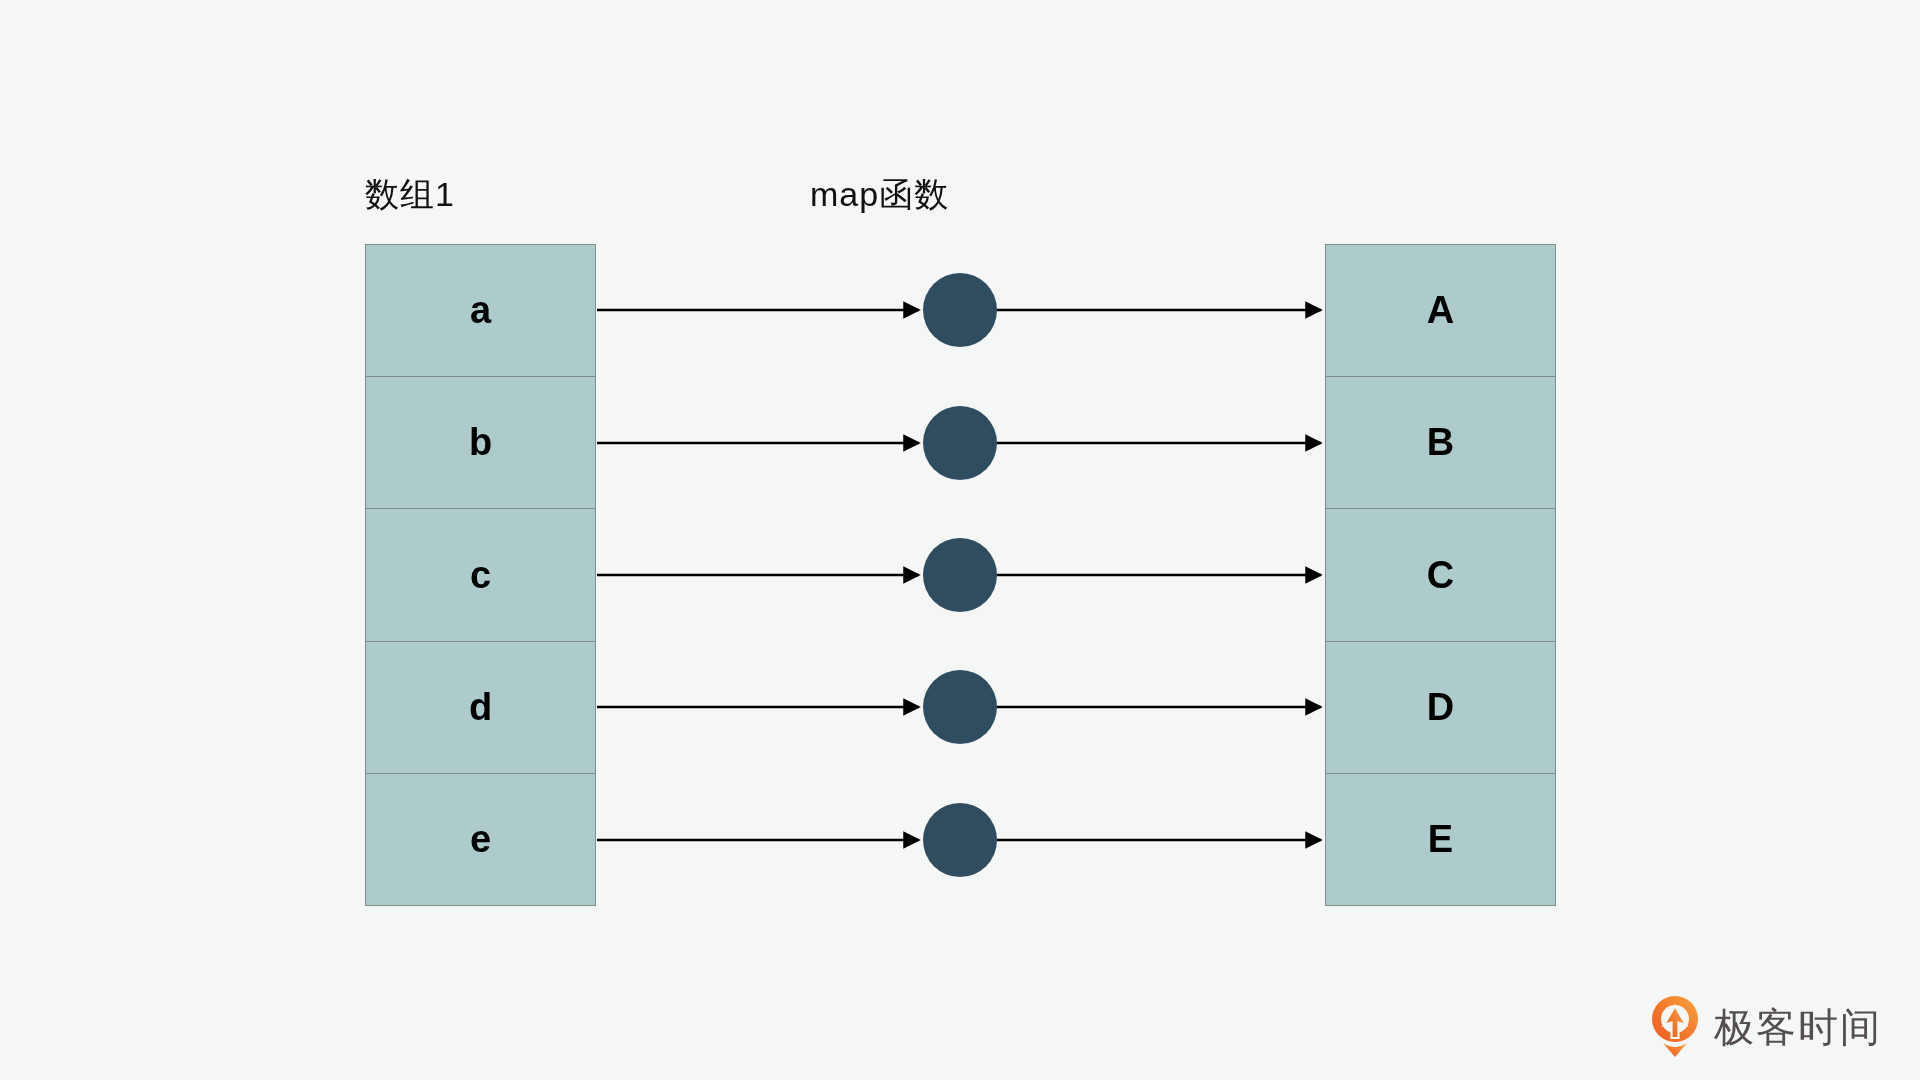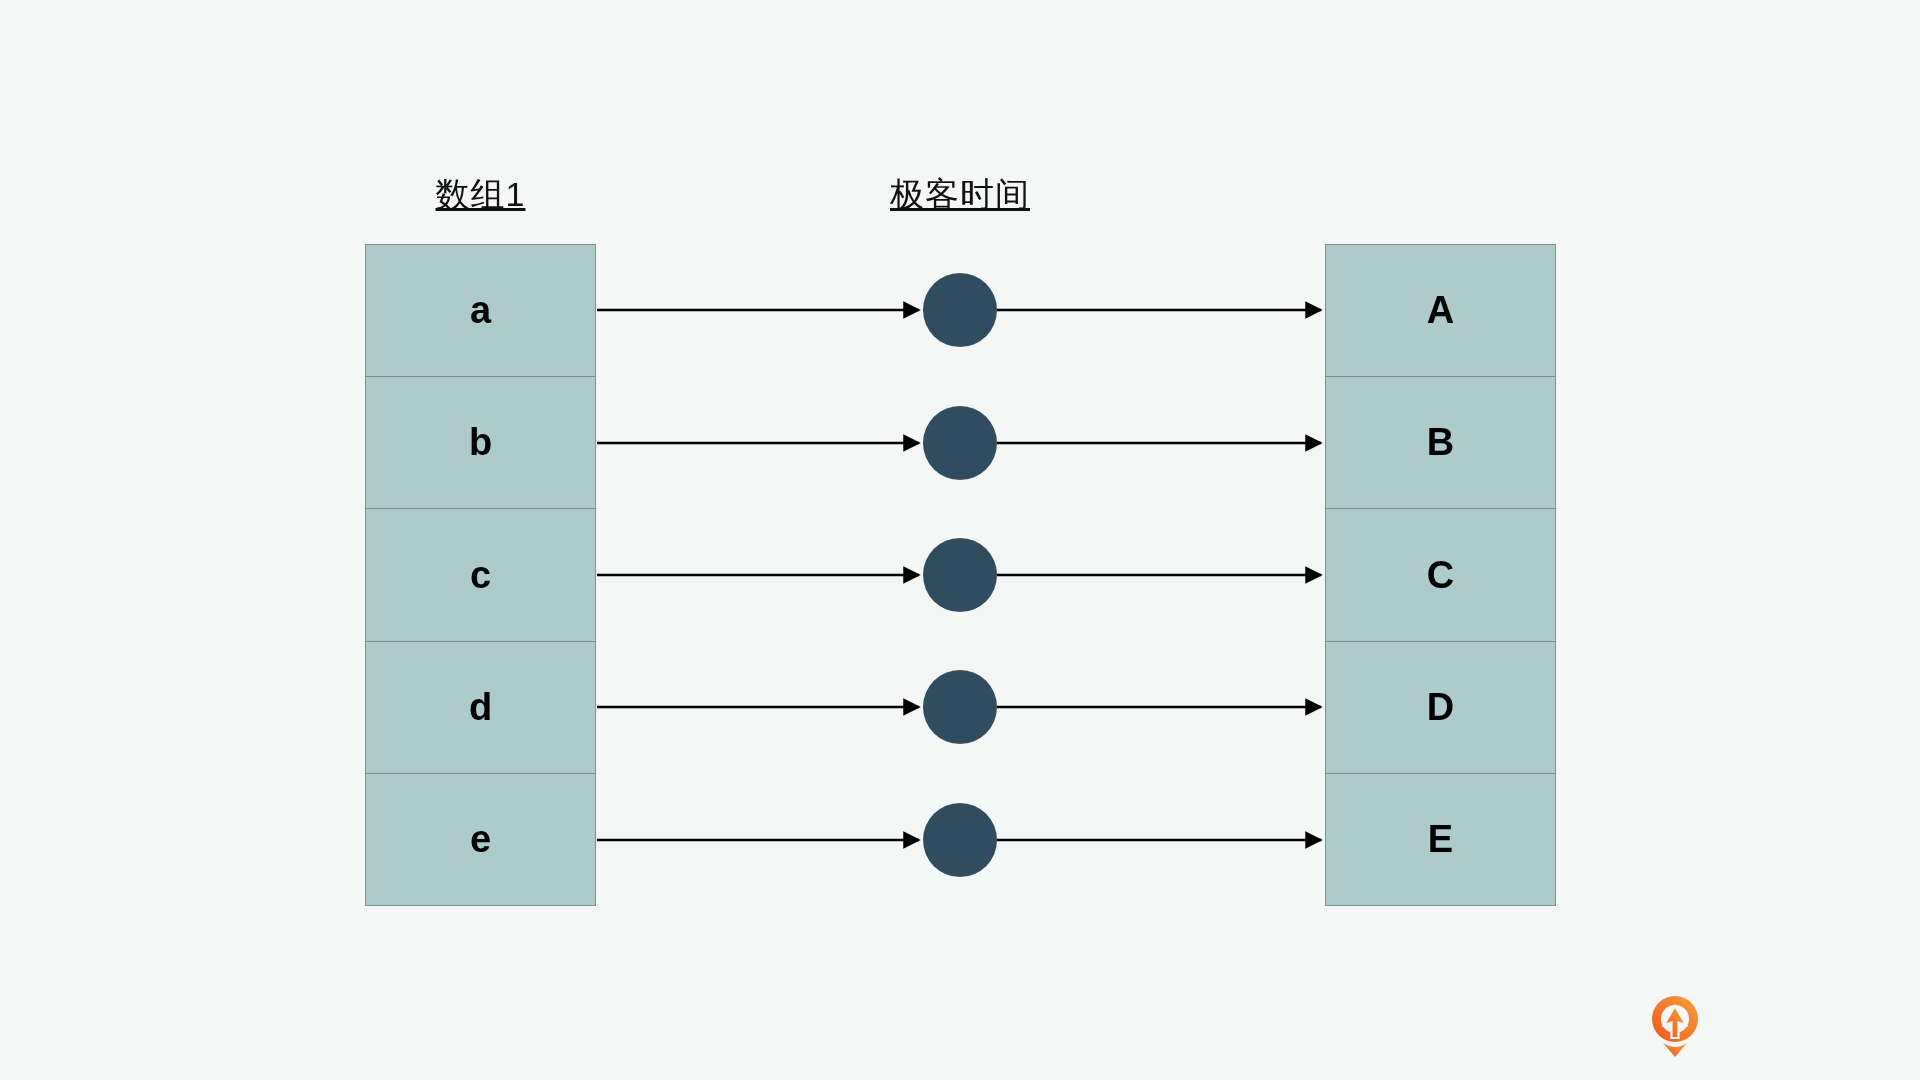--- a/index.html
+++ b/index.html
@@ -18,11 +18,9 @@
     top: 172px;
     height: 44px;
     line-height: 44px;
-    text-align: center;
     font-size: 34px;
     color: #111111;
     letter-spacing: 1px;
-    text-decoration: underline;
   }
   .title-left   { left: 365px;  width: 231px; }
   .title-middle { left: 810px;  width: 300px; }

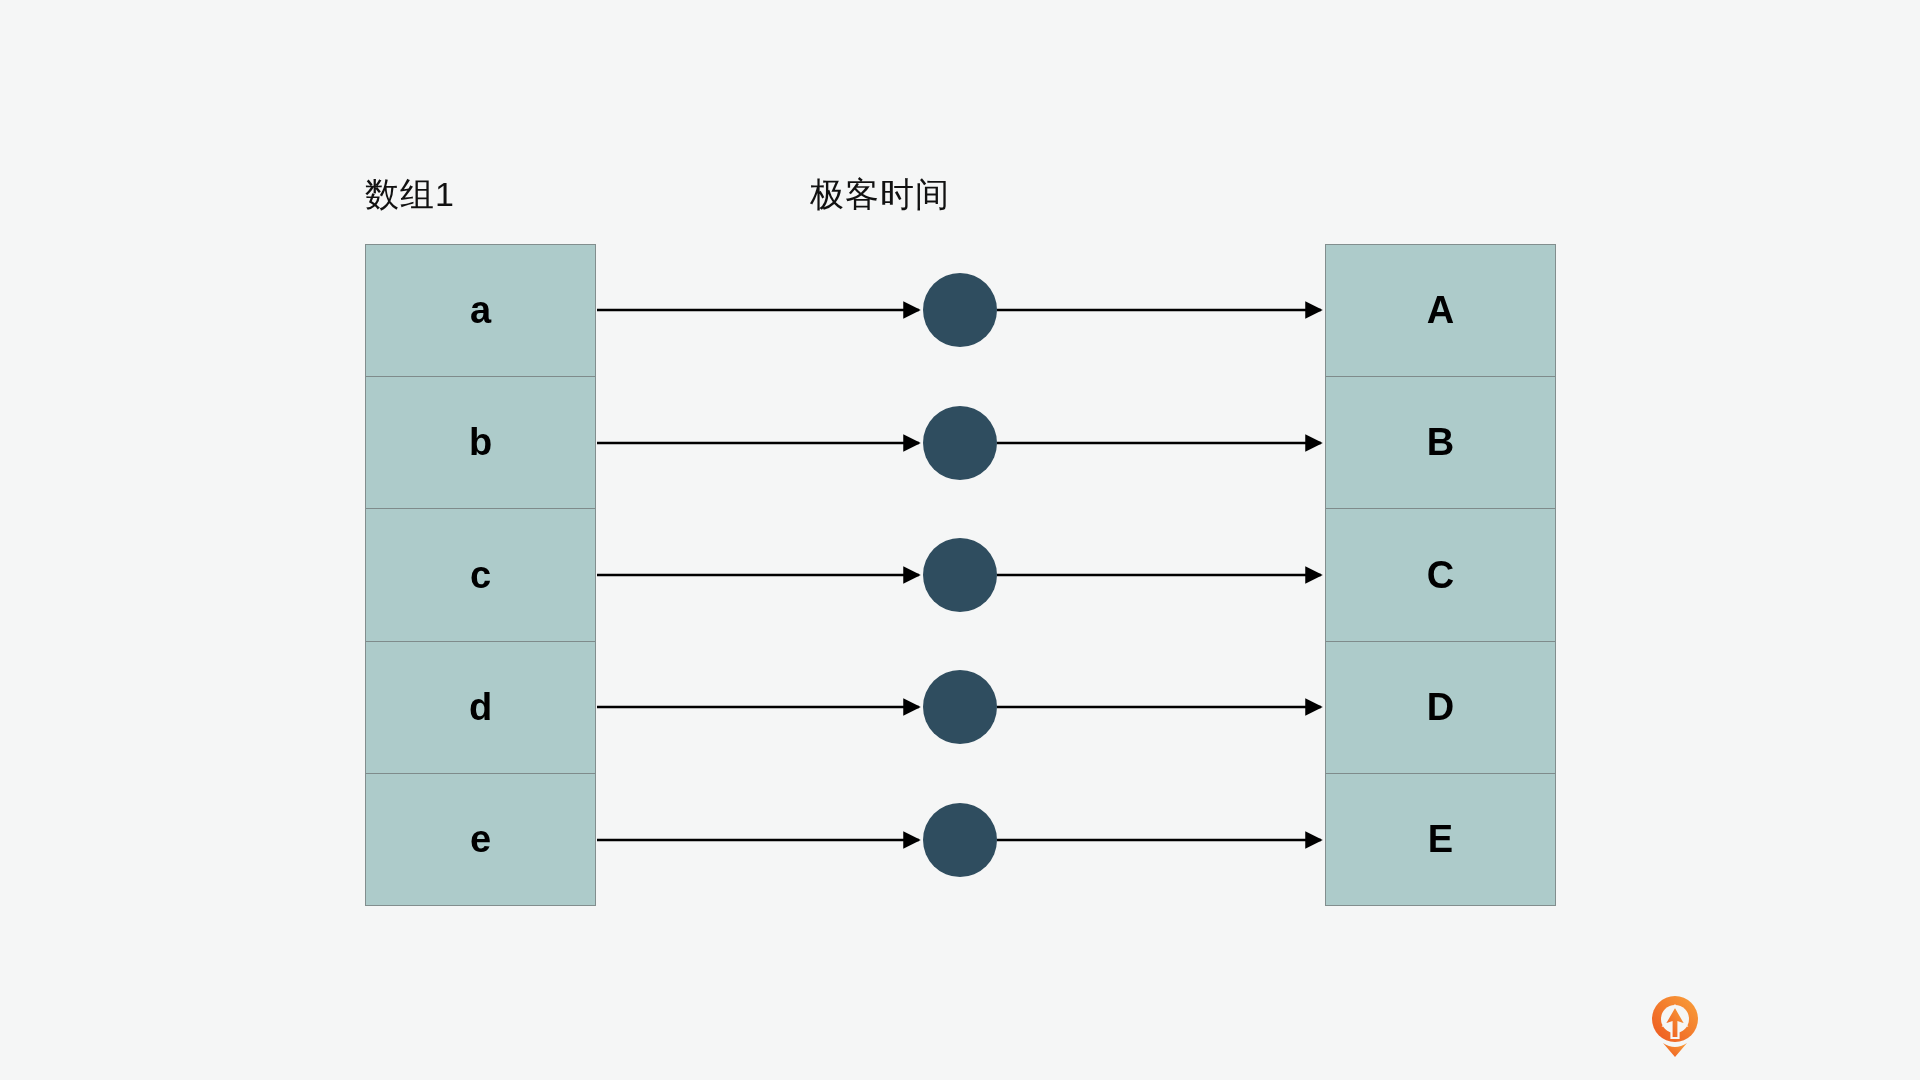--- a/index.html
+++ b/index.html
@@ -85,7 +85,7 @@
 <div class="stage">
 
   <div class="col-title title-left">数组1</div>
-  <div class="col-title title-middle">极客时间</div>
+  <div class="col-title title-middle">map函数</div>
 
   <div class="array-col col-1">
     <div class="array-cell">

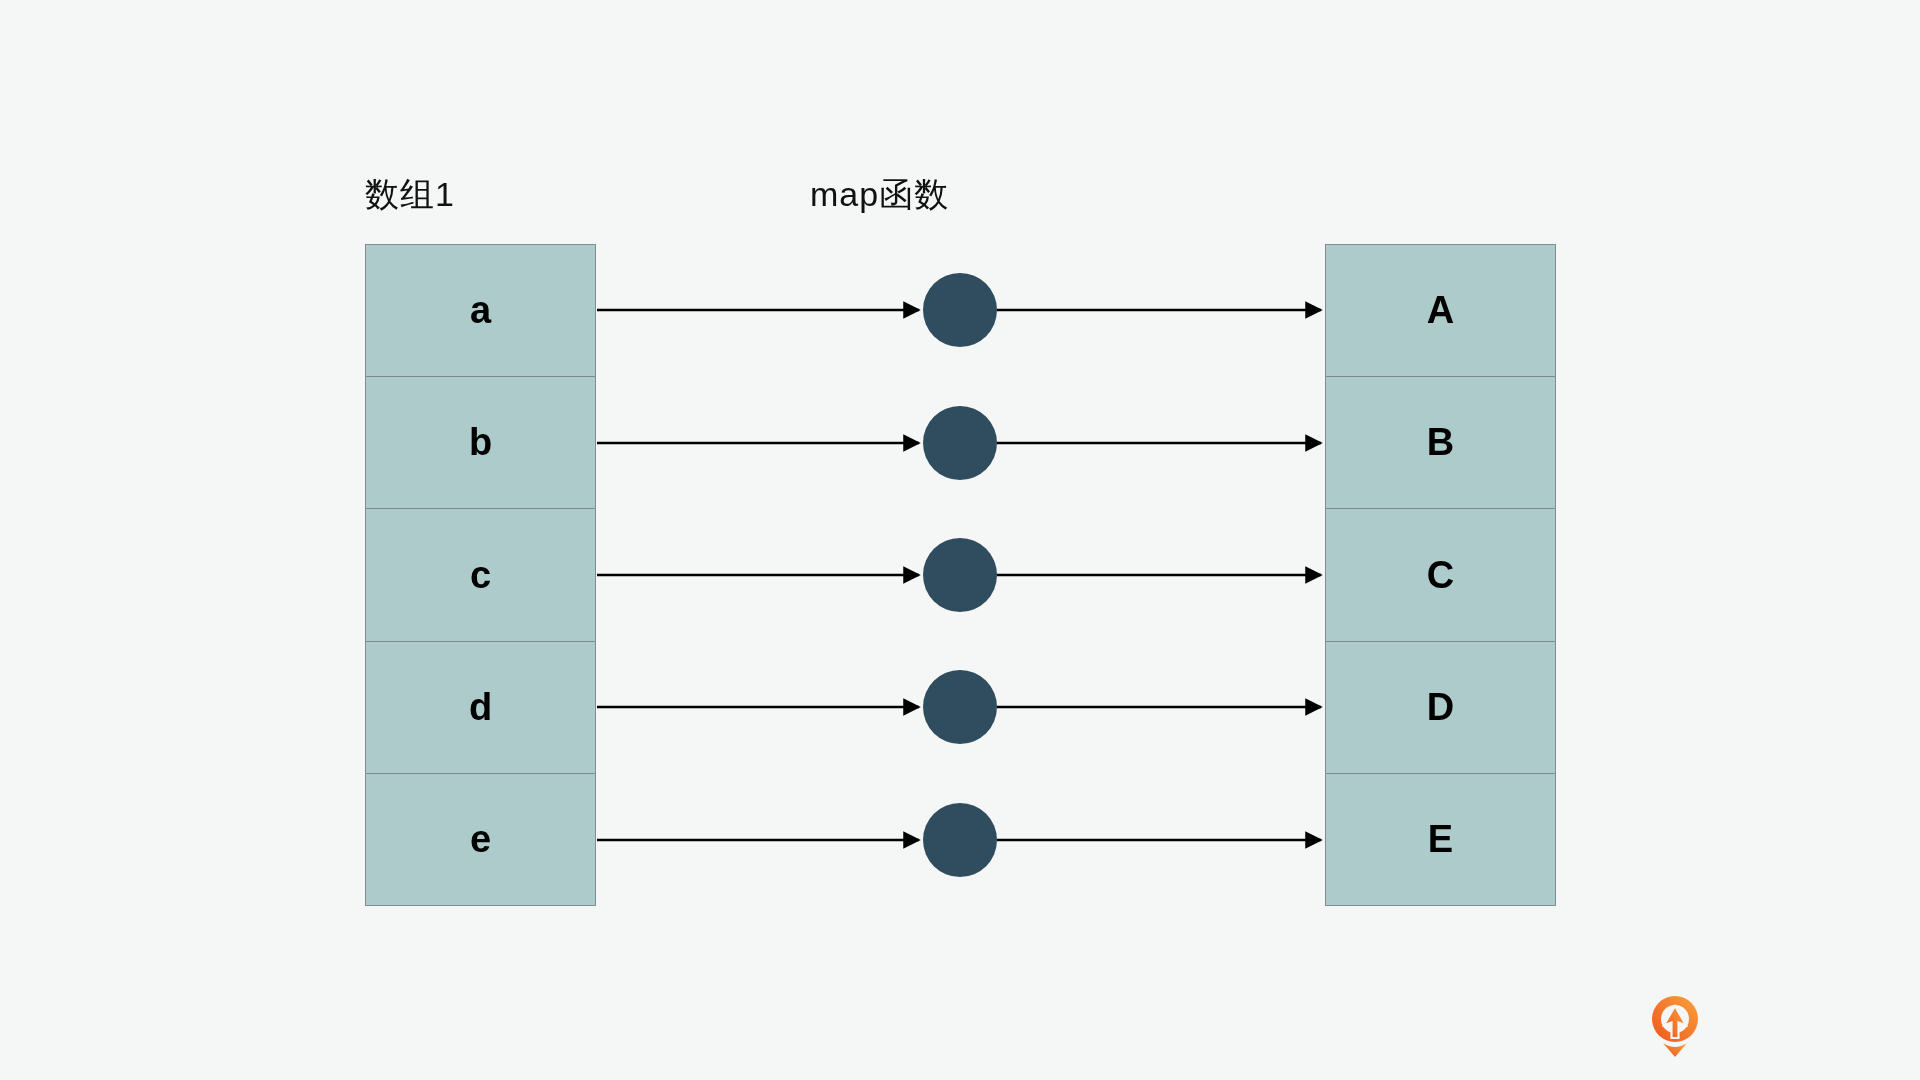--- a/index.html
+++ b/index.html
@@ -177,6 +177,7 @@
 
       <path d="M13 49 Q25 57 37 49 L25 63 Z" fill="url(#gtGrad)"></path>
     </svg>
+    <span class="brand-text">极客时间</span>
   </div>
 
 </div>

